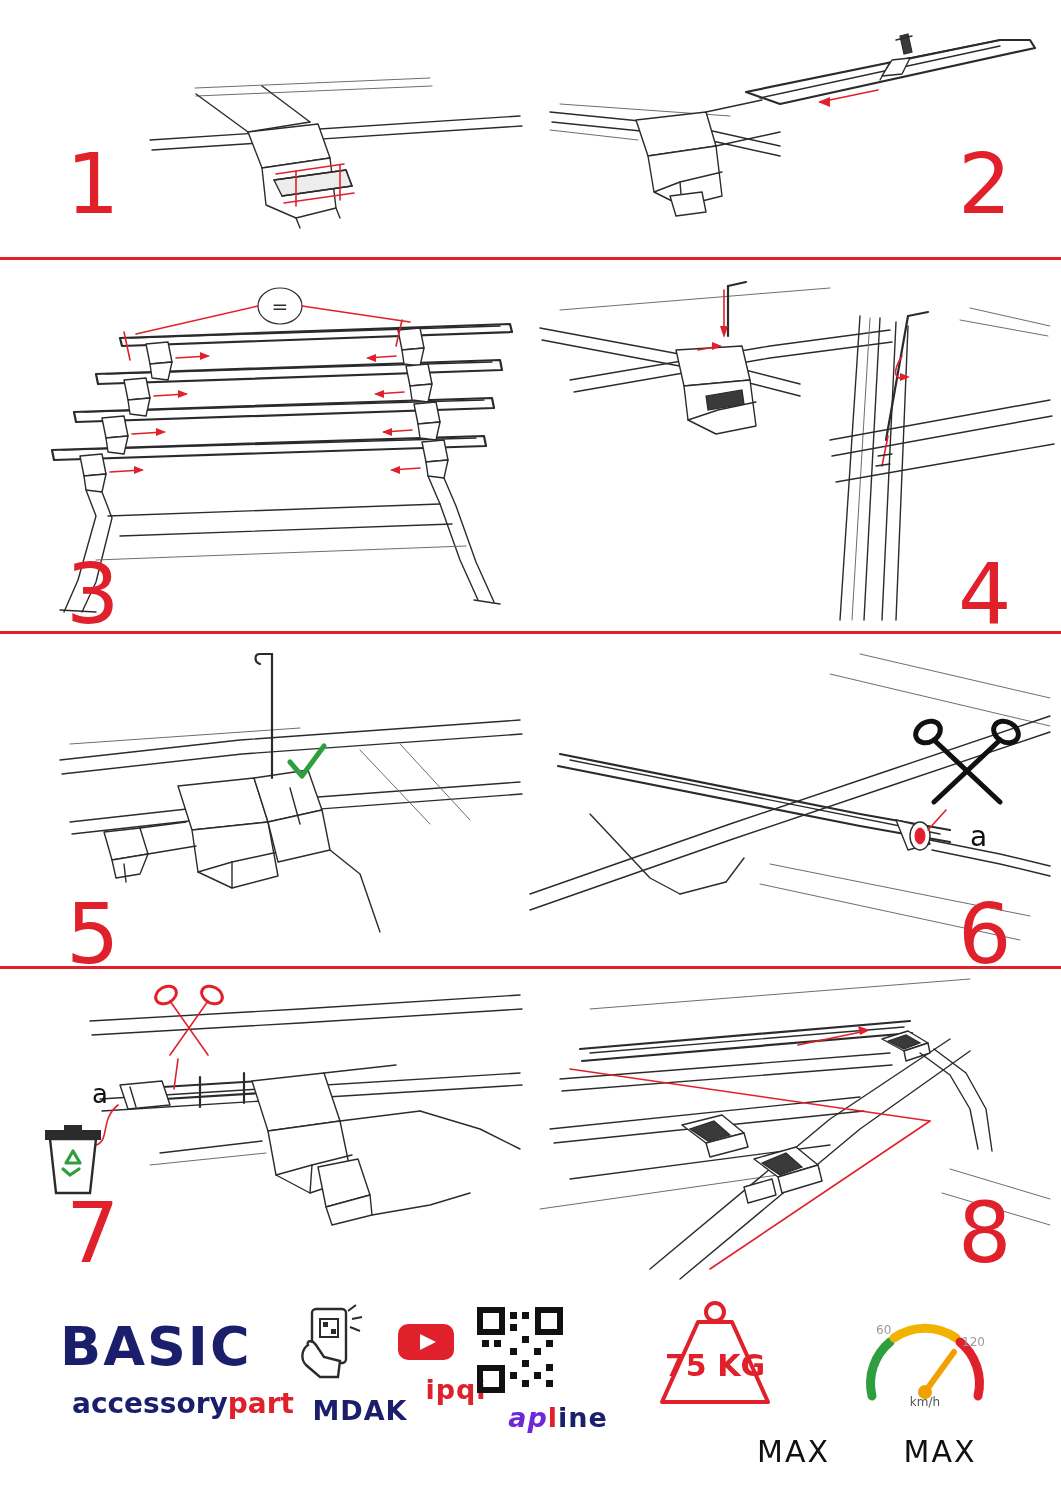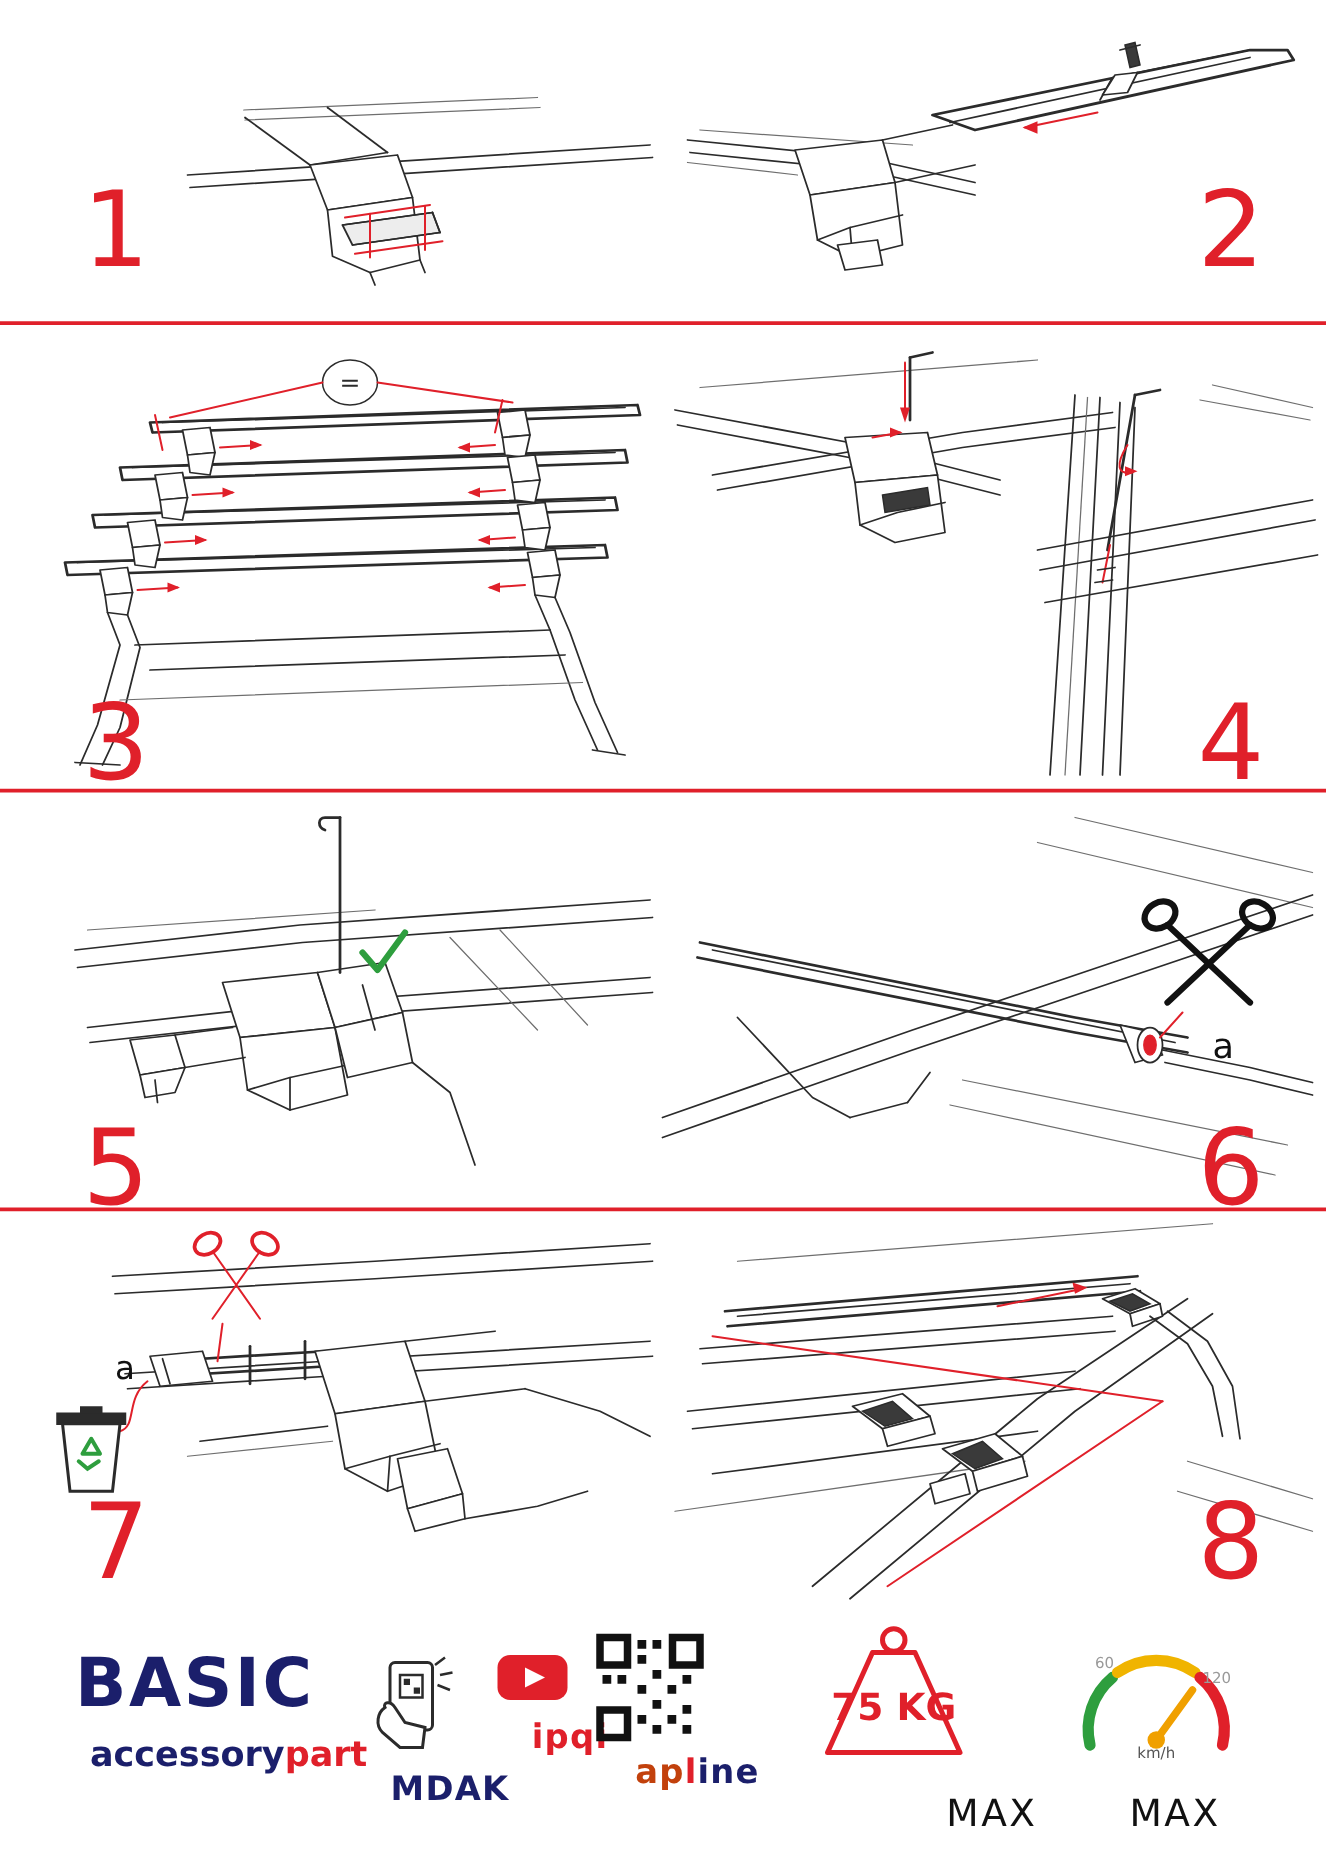--- a/index.html
+++ b/index.html
@@ -364,7 +364,7 @@
       </div>
     </div>
 
-    <div class="logoblock" style="left:290px;top:36px;width:140px;">
+    <div class="logoblock" style="left:290px;top:15px;width:140px;">
       <svg width="80" height="80" viewBox="0 0 80 80">
         <rect x="22" y="4" width="34" height="54" rx="4" fill="#fff" stroke="#2b2b2b" stroke-width="2.4"></rect>
         <rect x="30" y="14" width="18" height="18" fill="none" stroke="#2b2b2b" stroke-width="2"></rect>

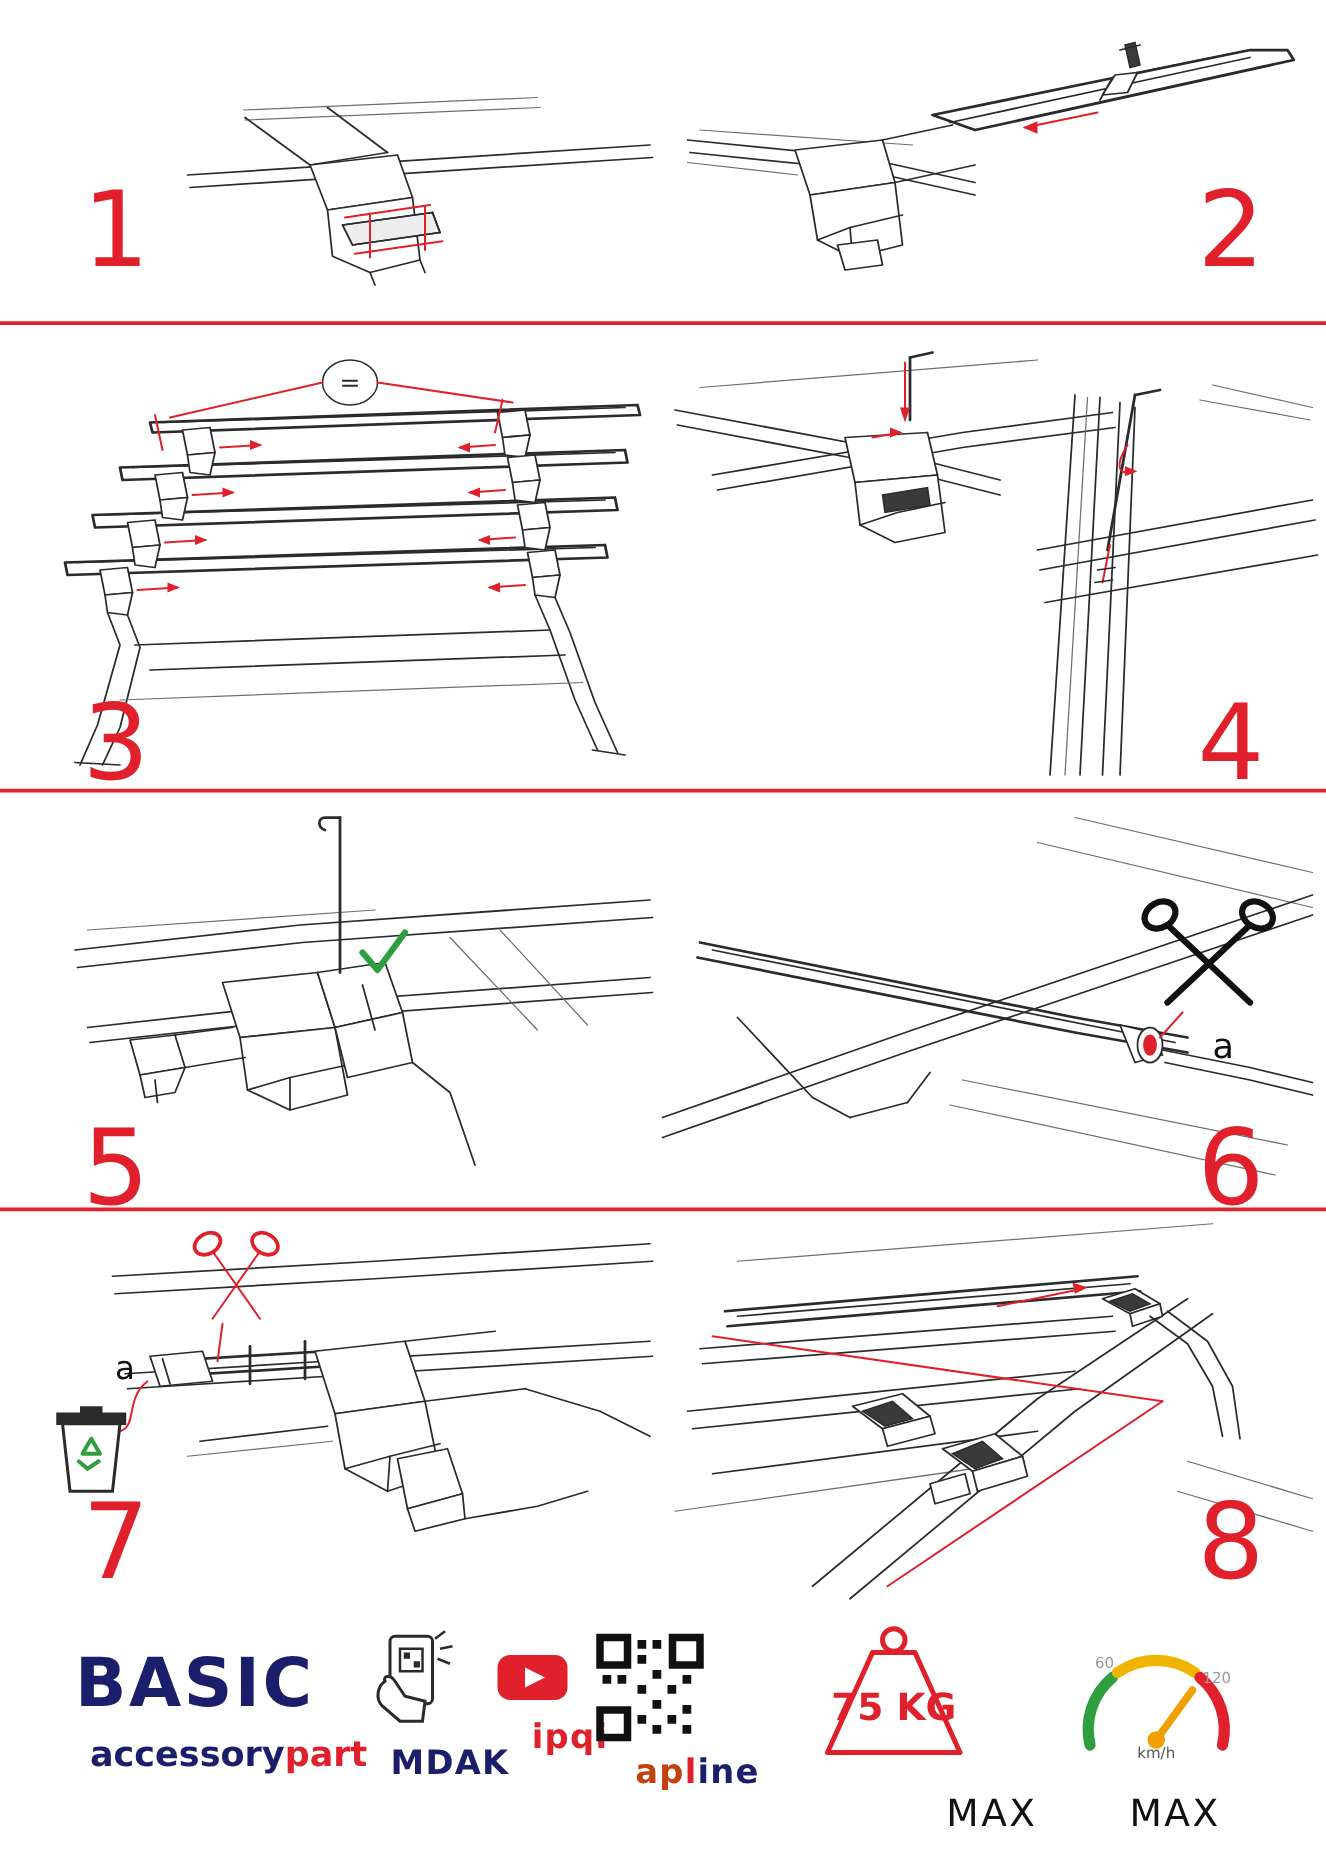--- a/index.html
+++ b/index.html
@@ -28,7 +28,7 @@
   .logoblock .cap{font-size:27px;font-weight:bold;letter-spacing:1px;margin-top:10px;}
   .mdak{color:#1b1f6b;}
   .ipqi{color:#e0202a;font-weight:400;}
-  .apline .ap{color:#c2410c;} .apline .l{color:#e0202a;} .apline .ine{color:#1b1f6b;}
+  .apline .ap{color:#6d28d9;font-style:italic;} .apline .l{color:#e0202a;} .apline .ine{color:#1b1f6b;}
   .maxblock{position:absolute;text-align:center;}
   .maxblock .maxcap{font-size:30px;color:#111;margin-top:24px;letter-spacing:2px;}
   .kgtxt{font-size:30px;font-weight:bold;fill:#e0202a;}

